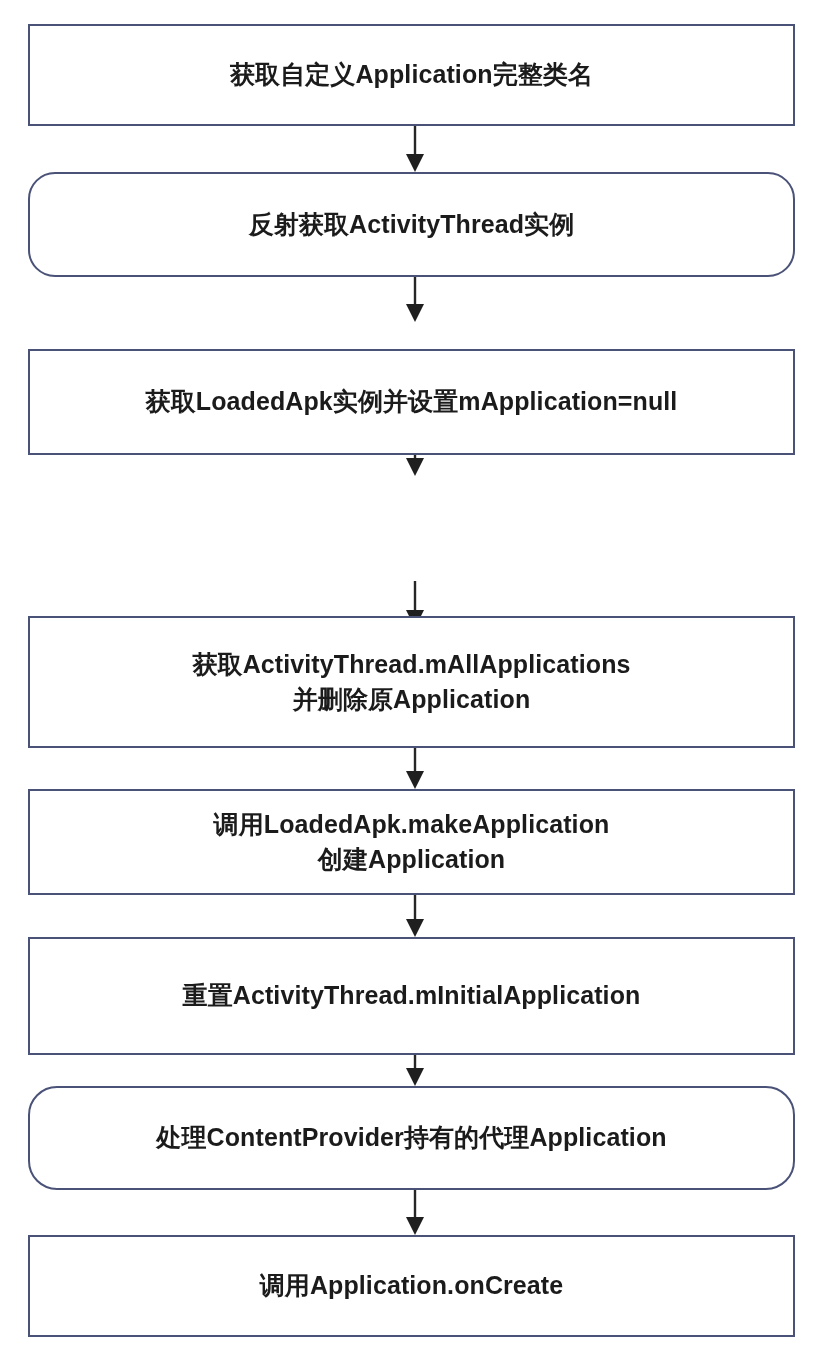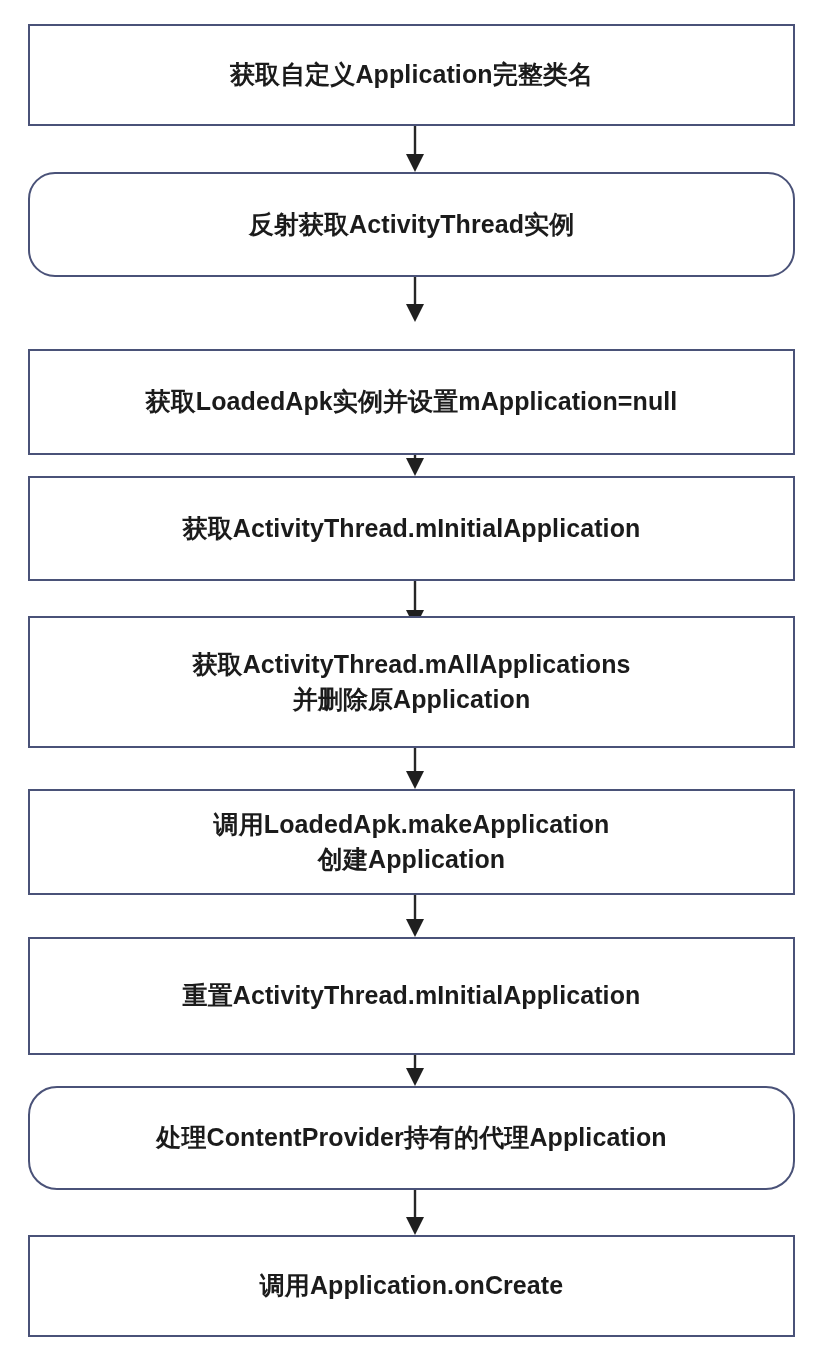--- a/index.html
+++ b/index.html
@@ -109,9 +109,6 @@
     <span class="node-label">获取LoadedApk实例并设置mApplication=null</span>
   </div>
 
-  <div class="node" style="top:476px;height:105px;">
-    <span class="node-label">获取ActivityThread.mInitialApplication</span>
-  </div>
 
   <div class="node" style="top:616px;height:132px;">
     <span class="node-label">获取ActivityThread.mAllApplications

